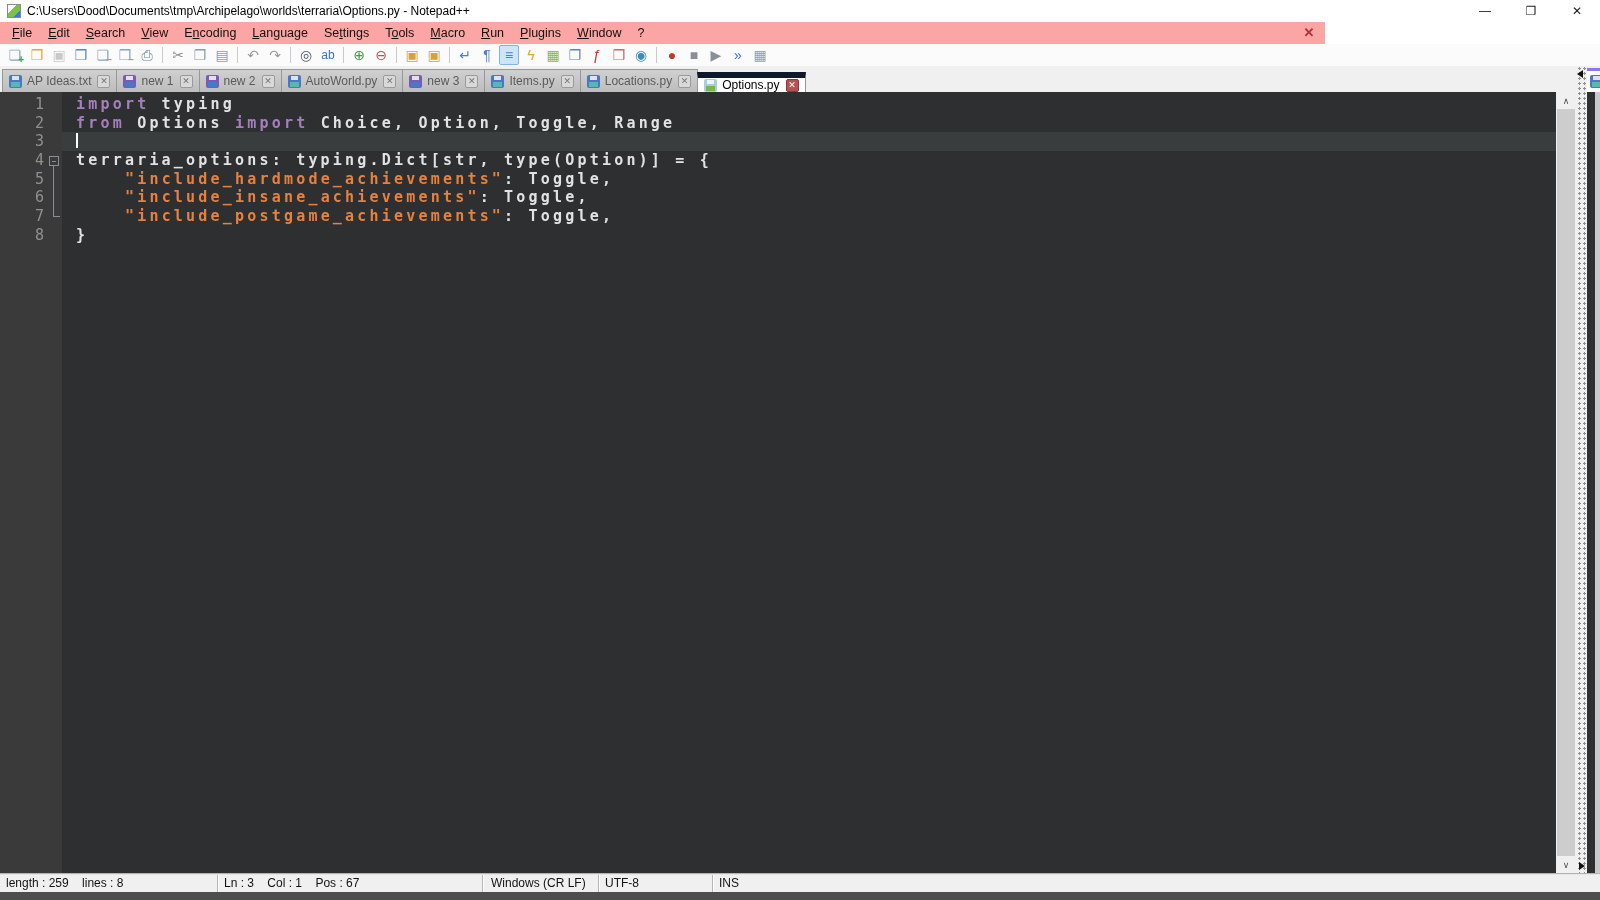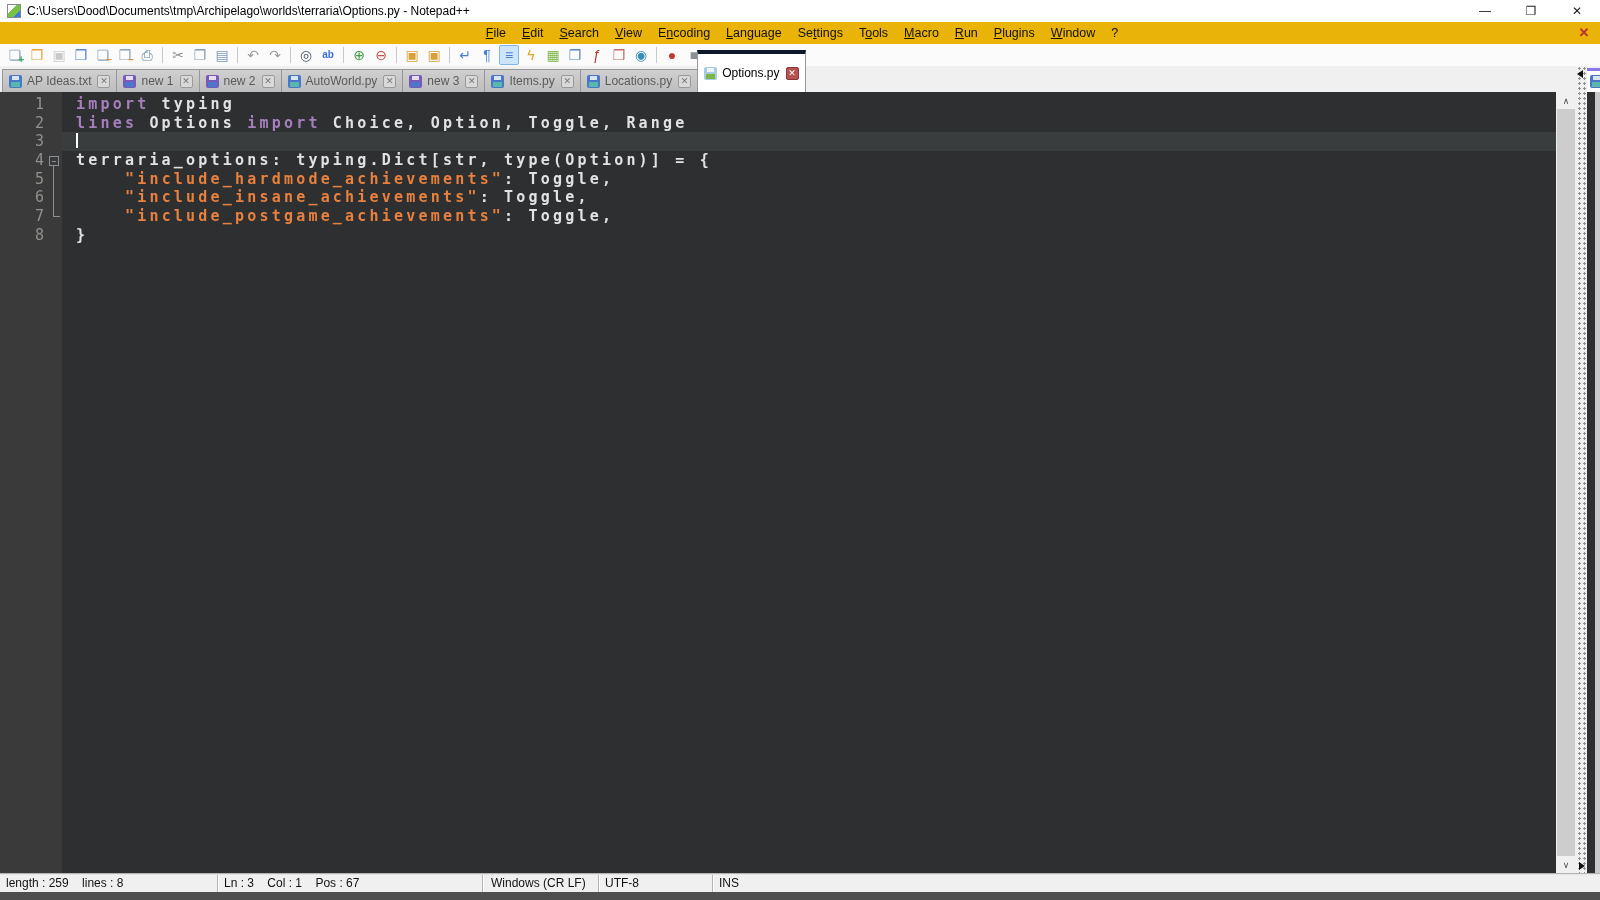--- a/index.html
+++ b/index.html
@@ -22,8 +22,8 @@
     font-size:12px; color:#1a1a1a; }
 
   
-  .menubar { position:absolute; left:0; top:22px; width:1600px; height:22px;
-    background:#eab308; display:flex; align-items:center; padding-left:4px;justify-content:center; }
+  .menubar { position:absolute; left:0; top:22px; width:1325px; height:22px;
+    background:#fca5a5; display:flex; align-items:center; padding-left:4px; }
   .menu-item { font-size:12.5px; color:#111; padding:3px 8px; white-space:nowrap; }
   .menu-item u { text-decoration:underline; }
   .menu-close-x { position:absolute; right:8px; top:3px; color:#b23030; font-weight:bold;

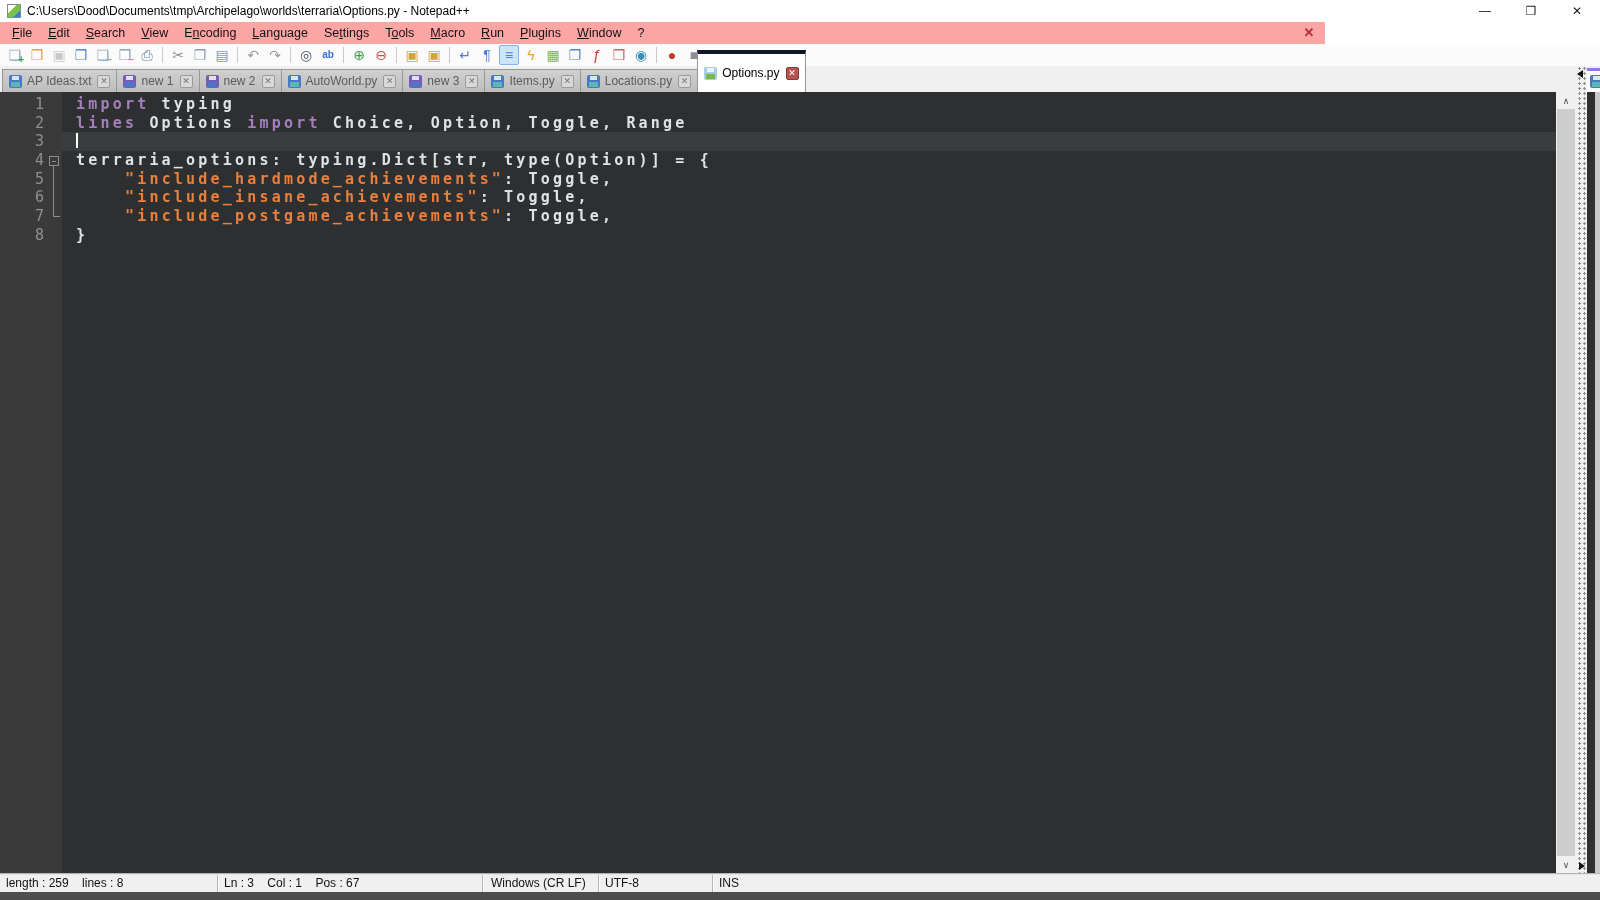--- a/index.html
+++ b/index.html
@@ -37,7 +37,7 @@
   .tbtn { width:20px; height:20px; margin:0 1px; display:flex; align-items:center; justify-content:center;
     position:relative; border:1px solid transparent; border-radius:2px; }
   .tbtn .glyph { font-size:14px; line-height:1; }
-  .tbtn .glyph.small { font-size:10px; font-weight:bold; }
+  .tbtn .glyph.small { font-size:12px; font-weight:normal; }
   .tbtn .ov { position:absolute; right:0; bottom:-1px; font-size:10px; font-weight:bold; line-height:1; }
   .tbtn.active { background:#cde6f7; border-color:#7eb4ea; }
   .tbtn.disabled { opacity:.55; }

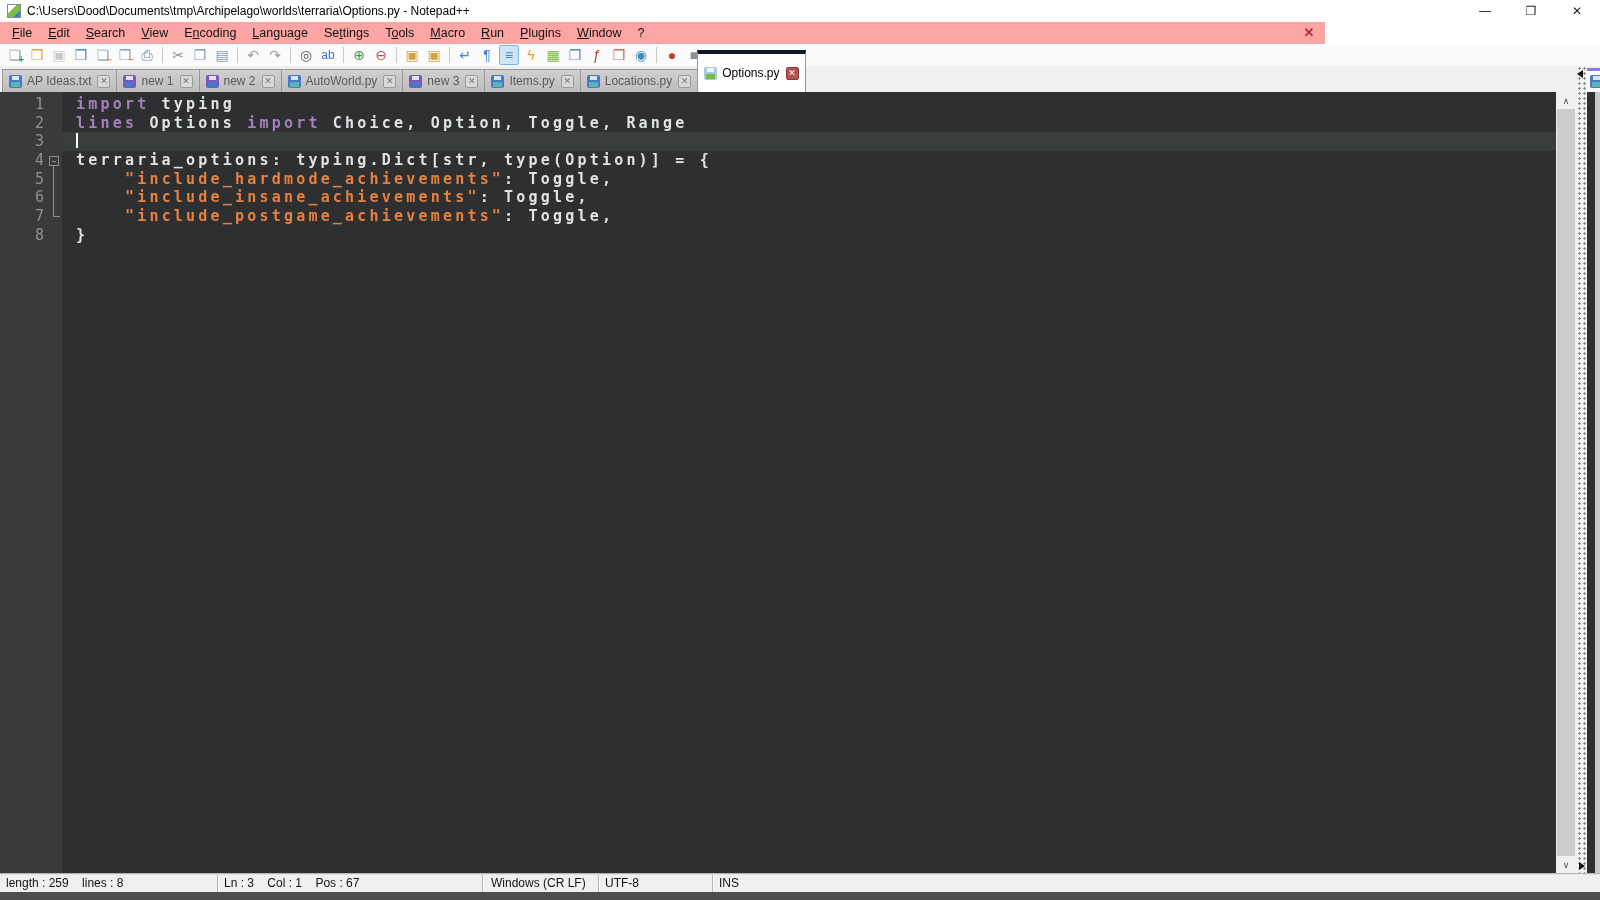--- a/index.html
+++ b/index.html
@@ -48,8 +48,8 @@
   .tab { height:23px; display:flex; align-items:center; padding:0 6px;
     background:linear-gradient(#d0d0d0,#bdbdbd); border:1px solid #979797; border-bottom:none;
     font-size:12px; color:#5a5a5a; white-space:nowrap; margin-right:-1px;text-align:right; }
-  .tab.active { height:42px; background:#ffffff; color:#000;
-    border-top:4px solid #0f172a; z-index:2; }
+  .tab.active { height:20px; background:#ffffff; color:#000;
+    border-top:6px solid #0f172a; z-index:2; }
   .floppy { width:13px; height:13px; border-radius:2px; position:relative; margin-right:5px;
     background:var(--fb,#4a78c8); flex:0 0 auto; }
   .floppy::before { content:""; position:absolute; top:1px; left:3px; right:3px; height:4px;

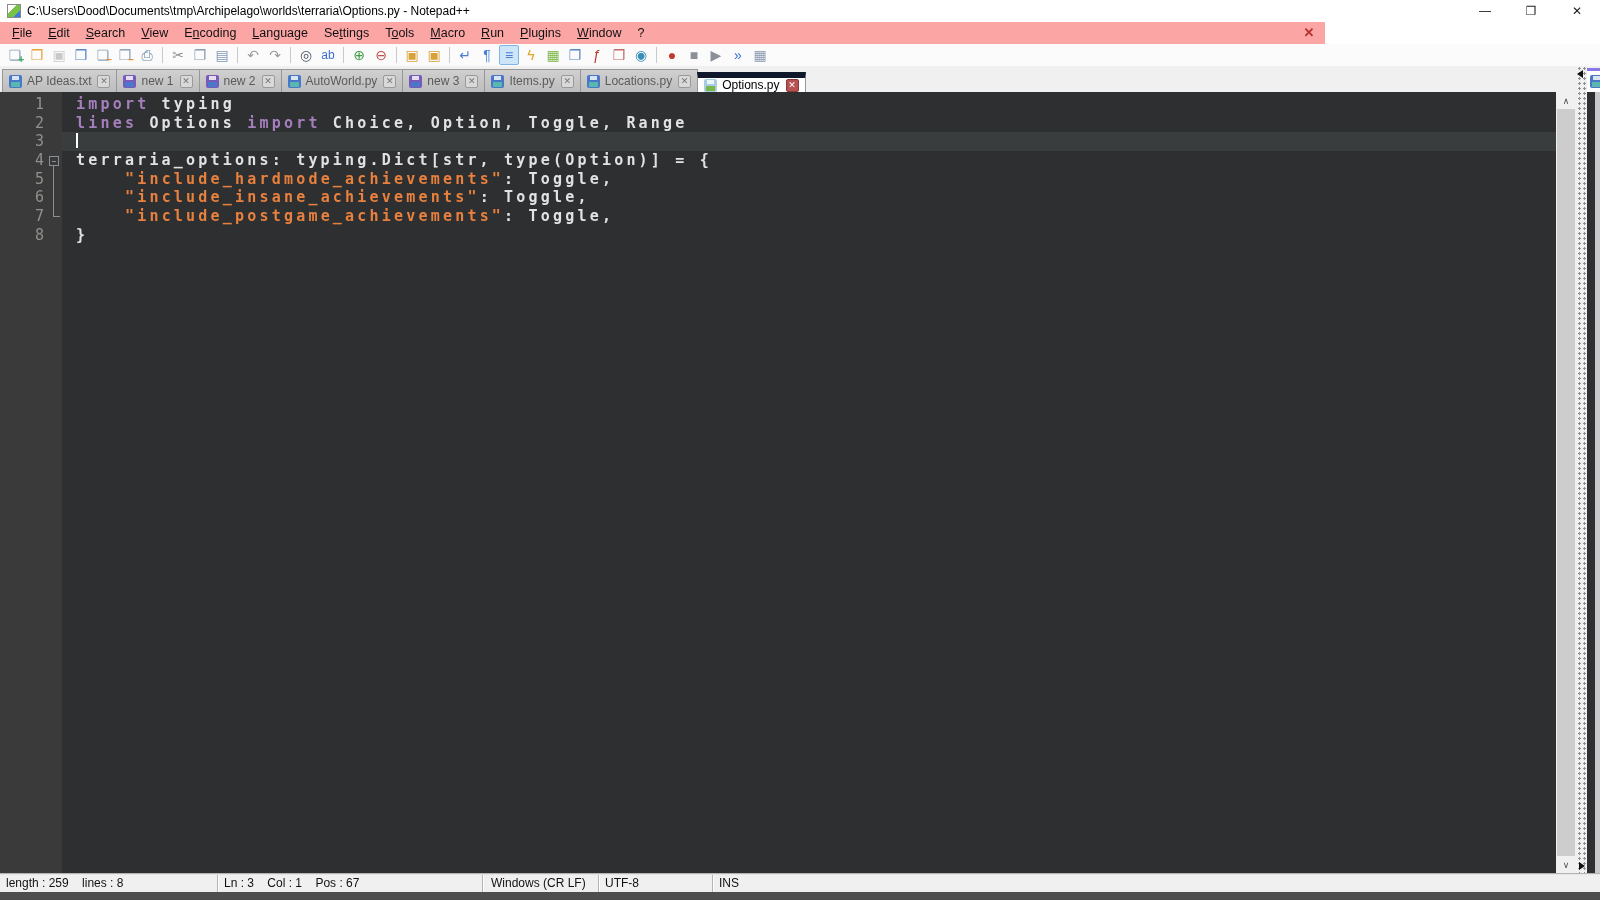--- a/index.html
+++ b/index.html
@@ -319,7 +319,7 @@
       </div>
       <div class="cl">
         <div class="gut">2</div>
-        <div class="txt"><span class="c-kw">lines</span><span class="c-pl"> Options </span><span class="c-kw">import</span><span class="c-pl"> Choice, Option, Toggle, Range</span></div>
+        <div class="txt"><span class="c-kw">from</span><span class="c-pl"> Options </span><span class="c-kw">import</span><span class="c-pl"> Choice, Option, Toggle, Range</span></div>
       </div>
       <div class="cl">
         <div class="gut">3</div>

